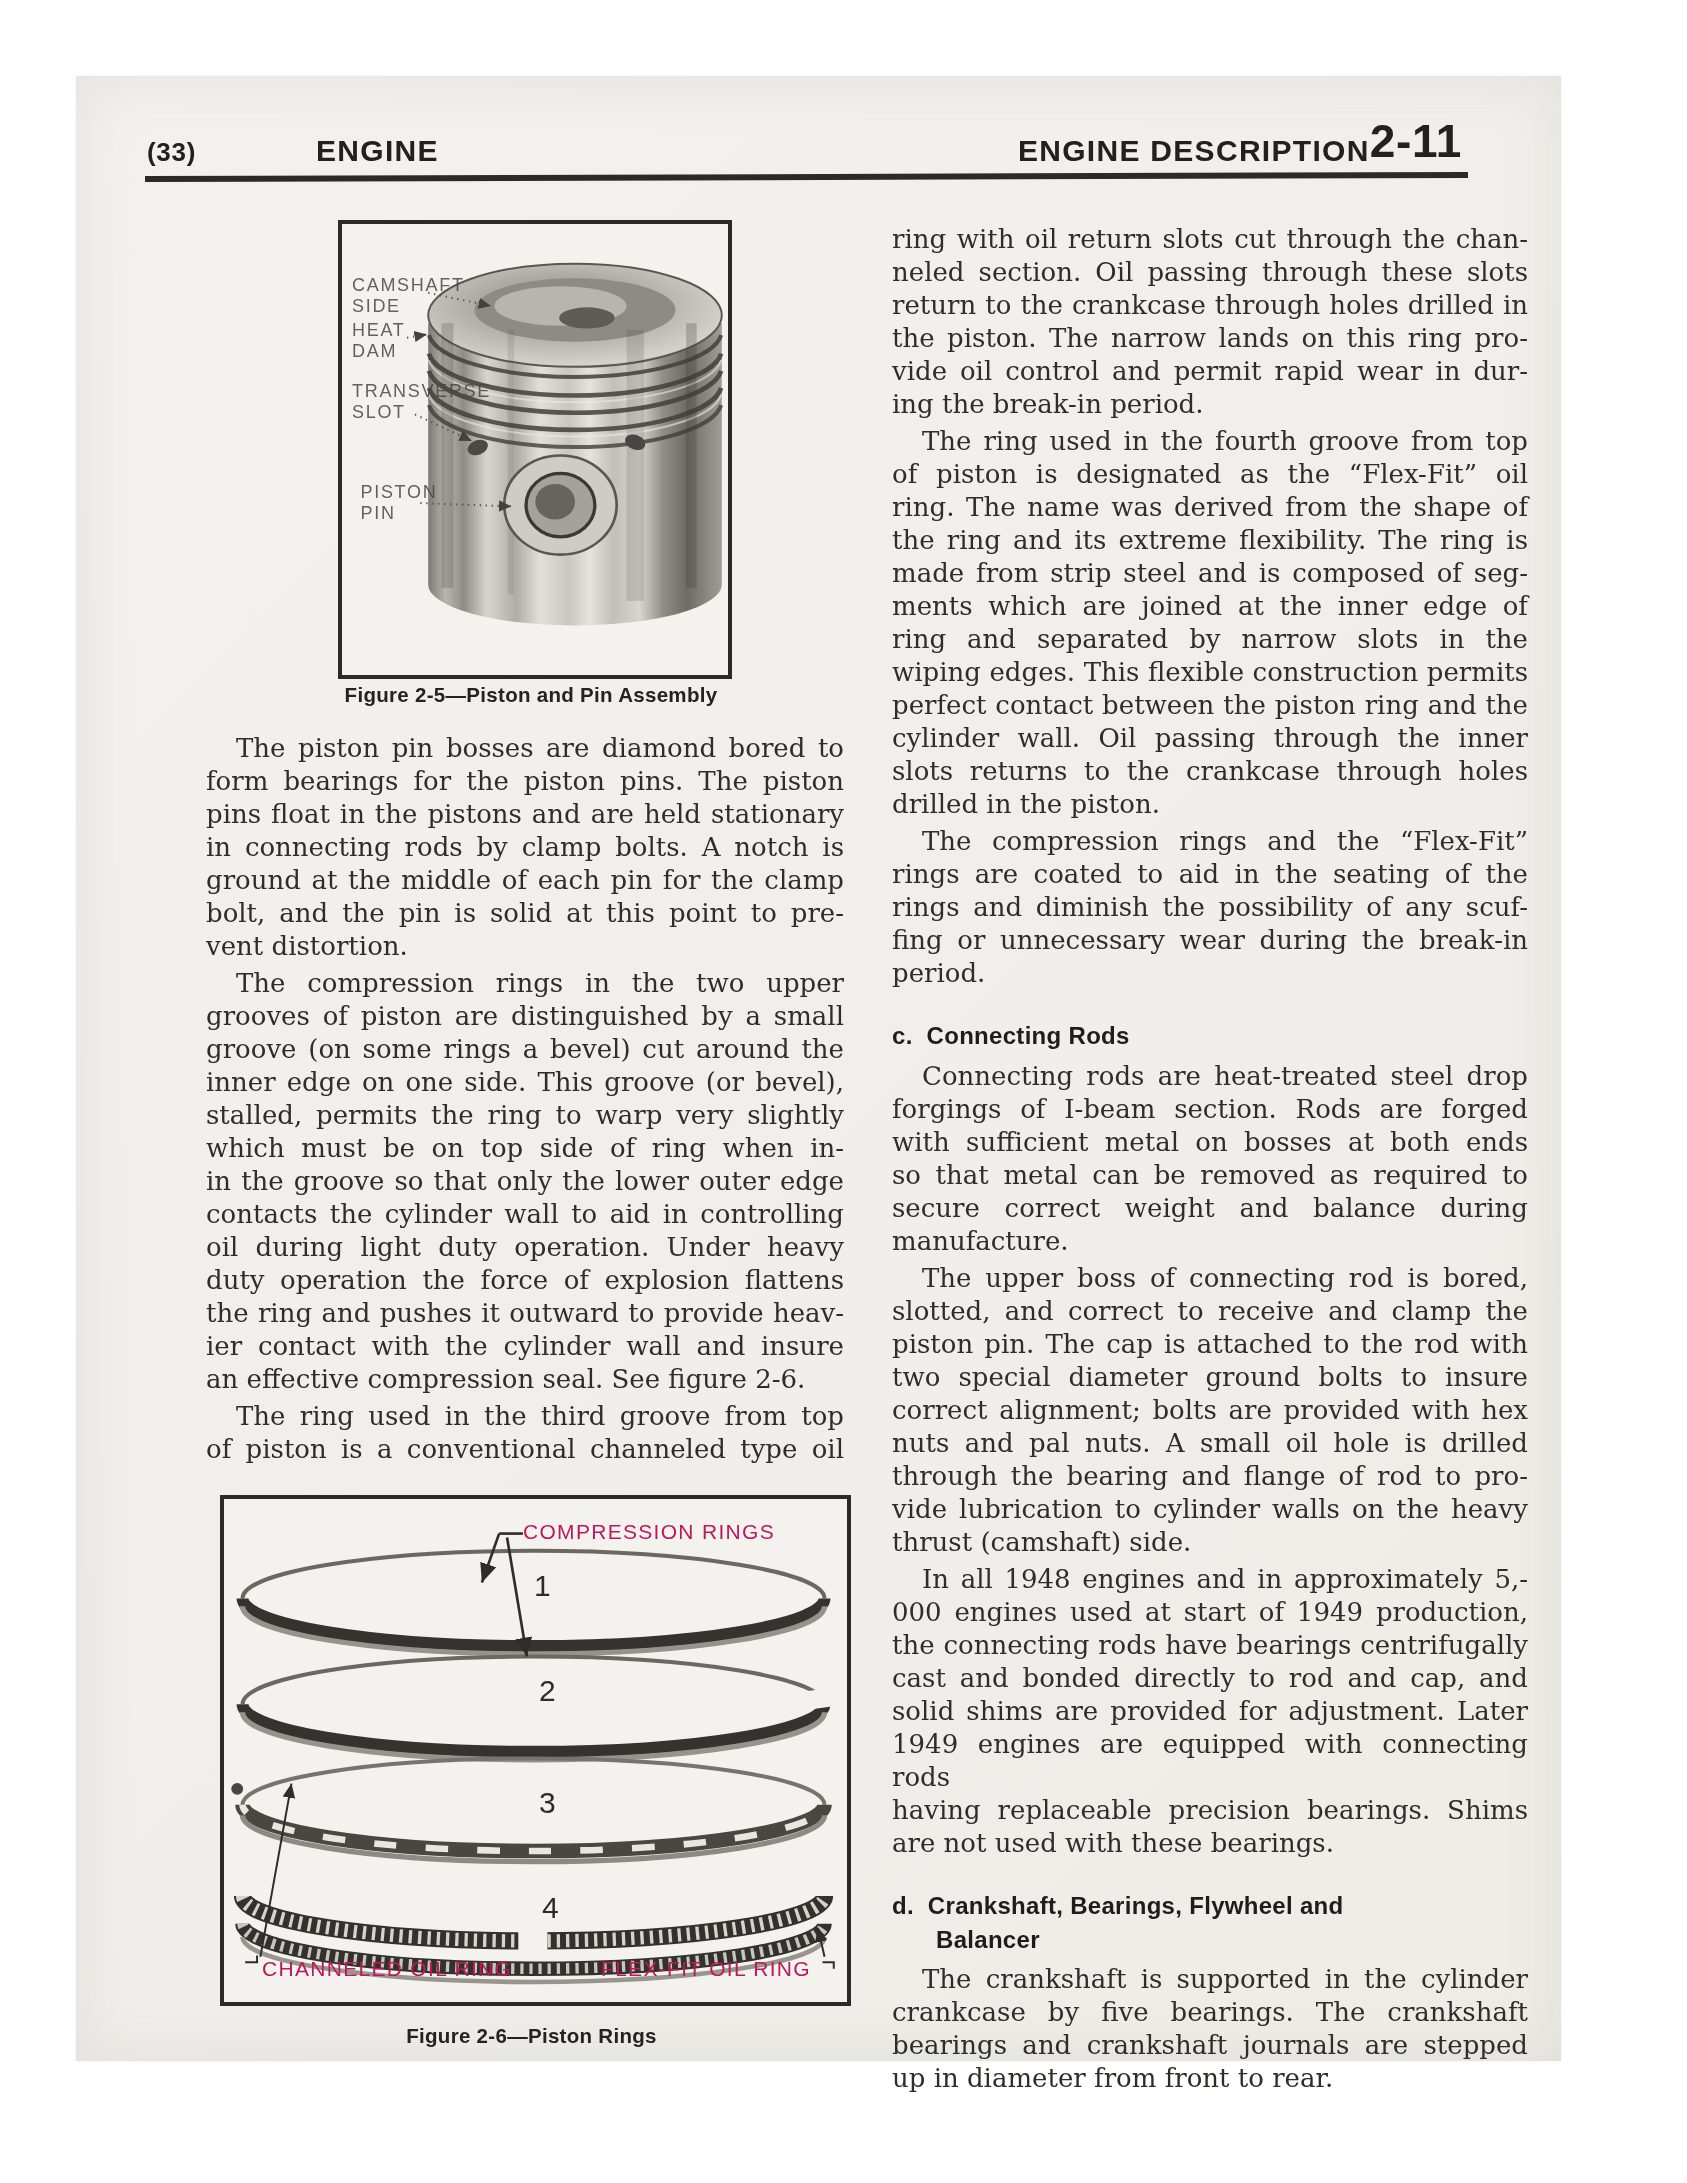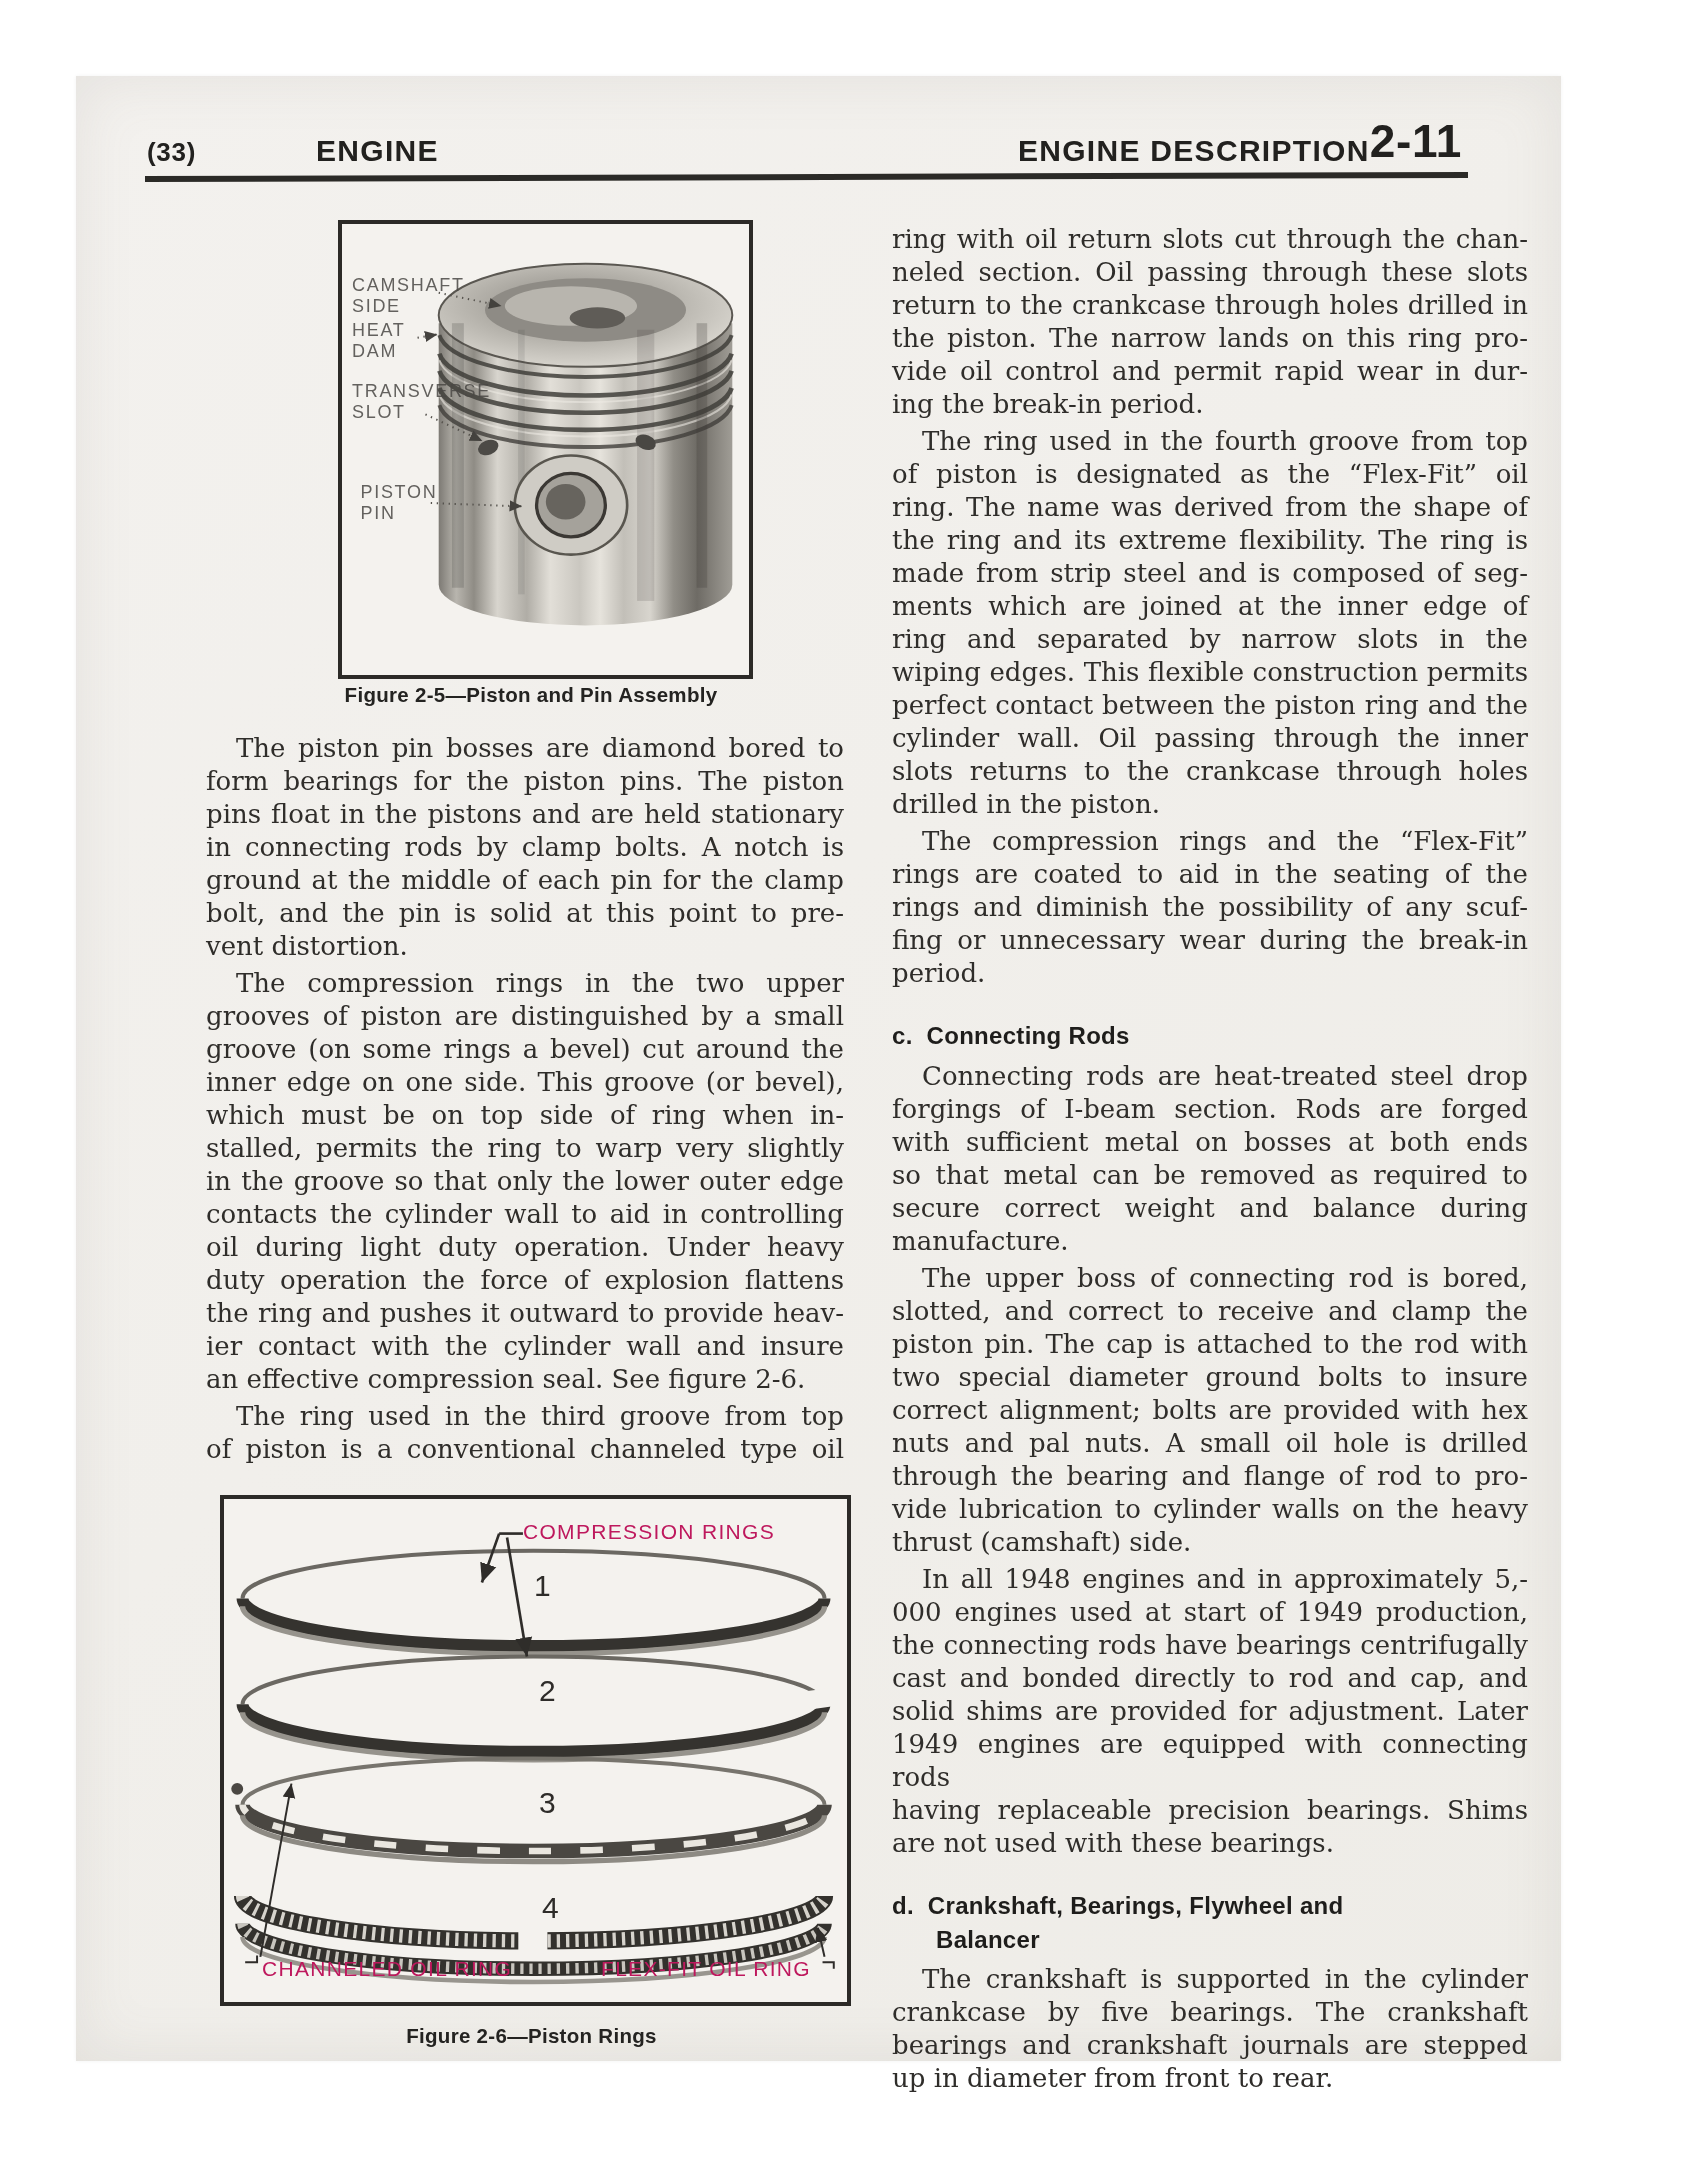--- a/index.html
+++ b/index.html
@@ -25,7 +25,7 @@
             background:#2b2a27;transform:rotate(-0.18deg);}
   
   .figbox{position:absolute;border:4.6px solid #2c2a27;background:#f4f2ee;overflow:hidden;}
-  .fig1{left:262px;top:144px;width:386px;height:451px;padding-left:21px;}
+  .fig1{left:262px;top:144px;width:386px;height:451px;}
   .fig2{left:144px;top:1419px;width:623px;height:503px;}
   .figcap{position:absolute;text-align:center;
           font-family:"Liberation Sans", sans-serif;font-weight:700;

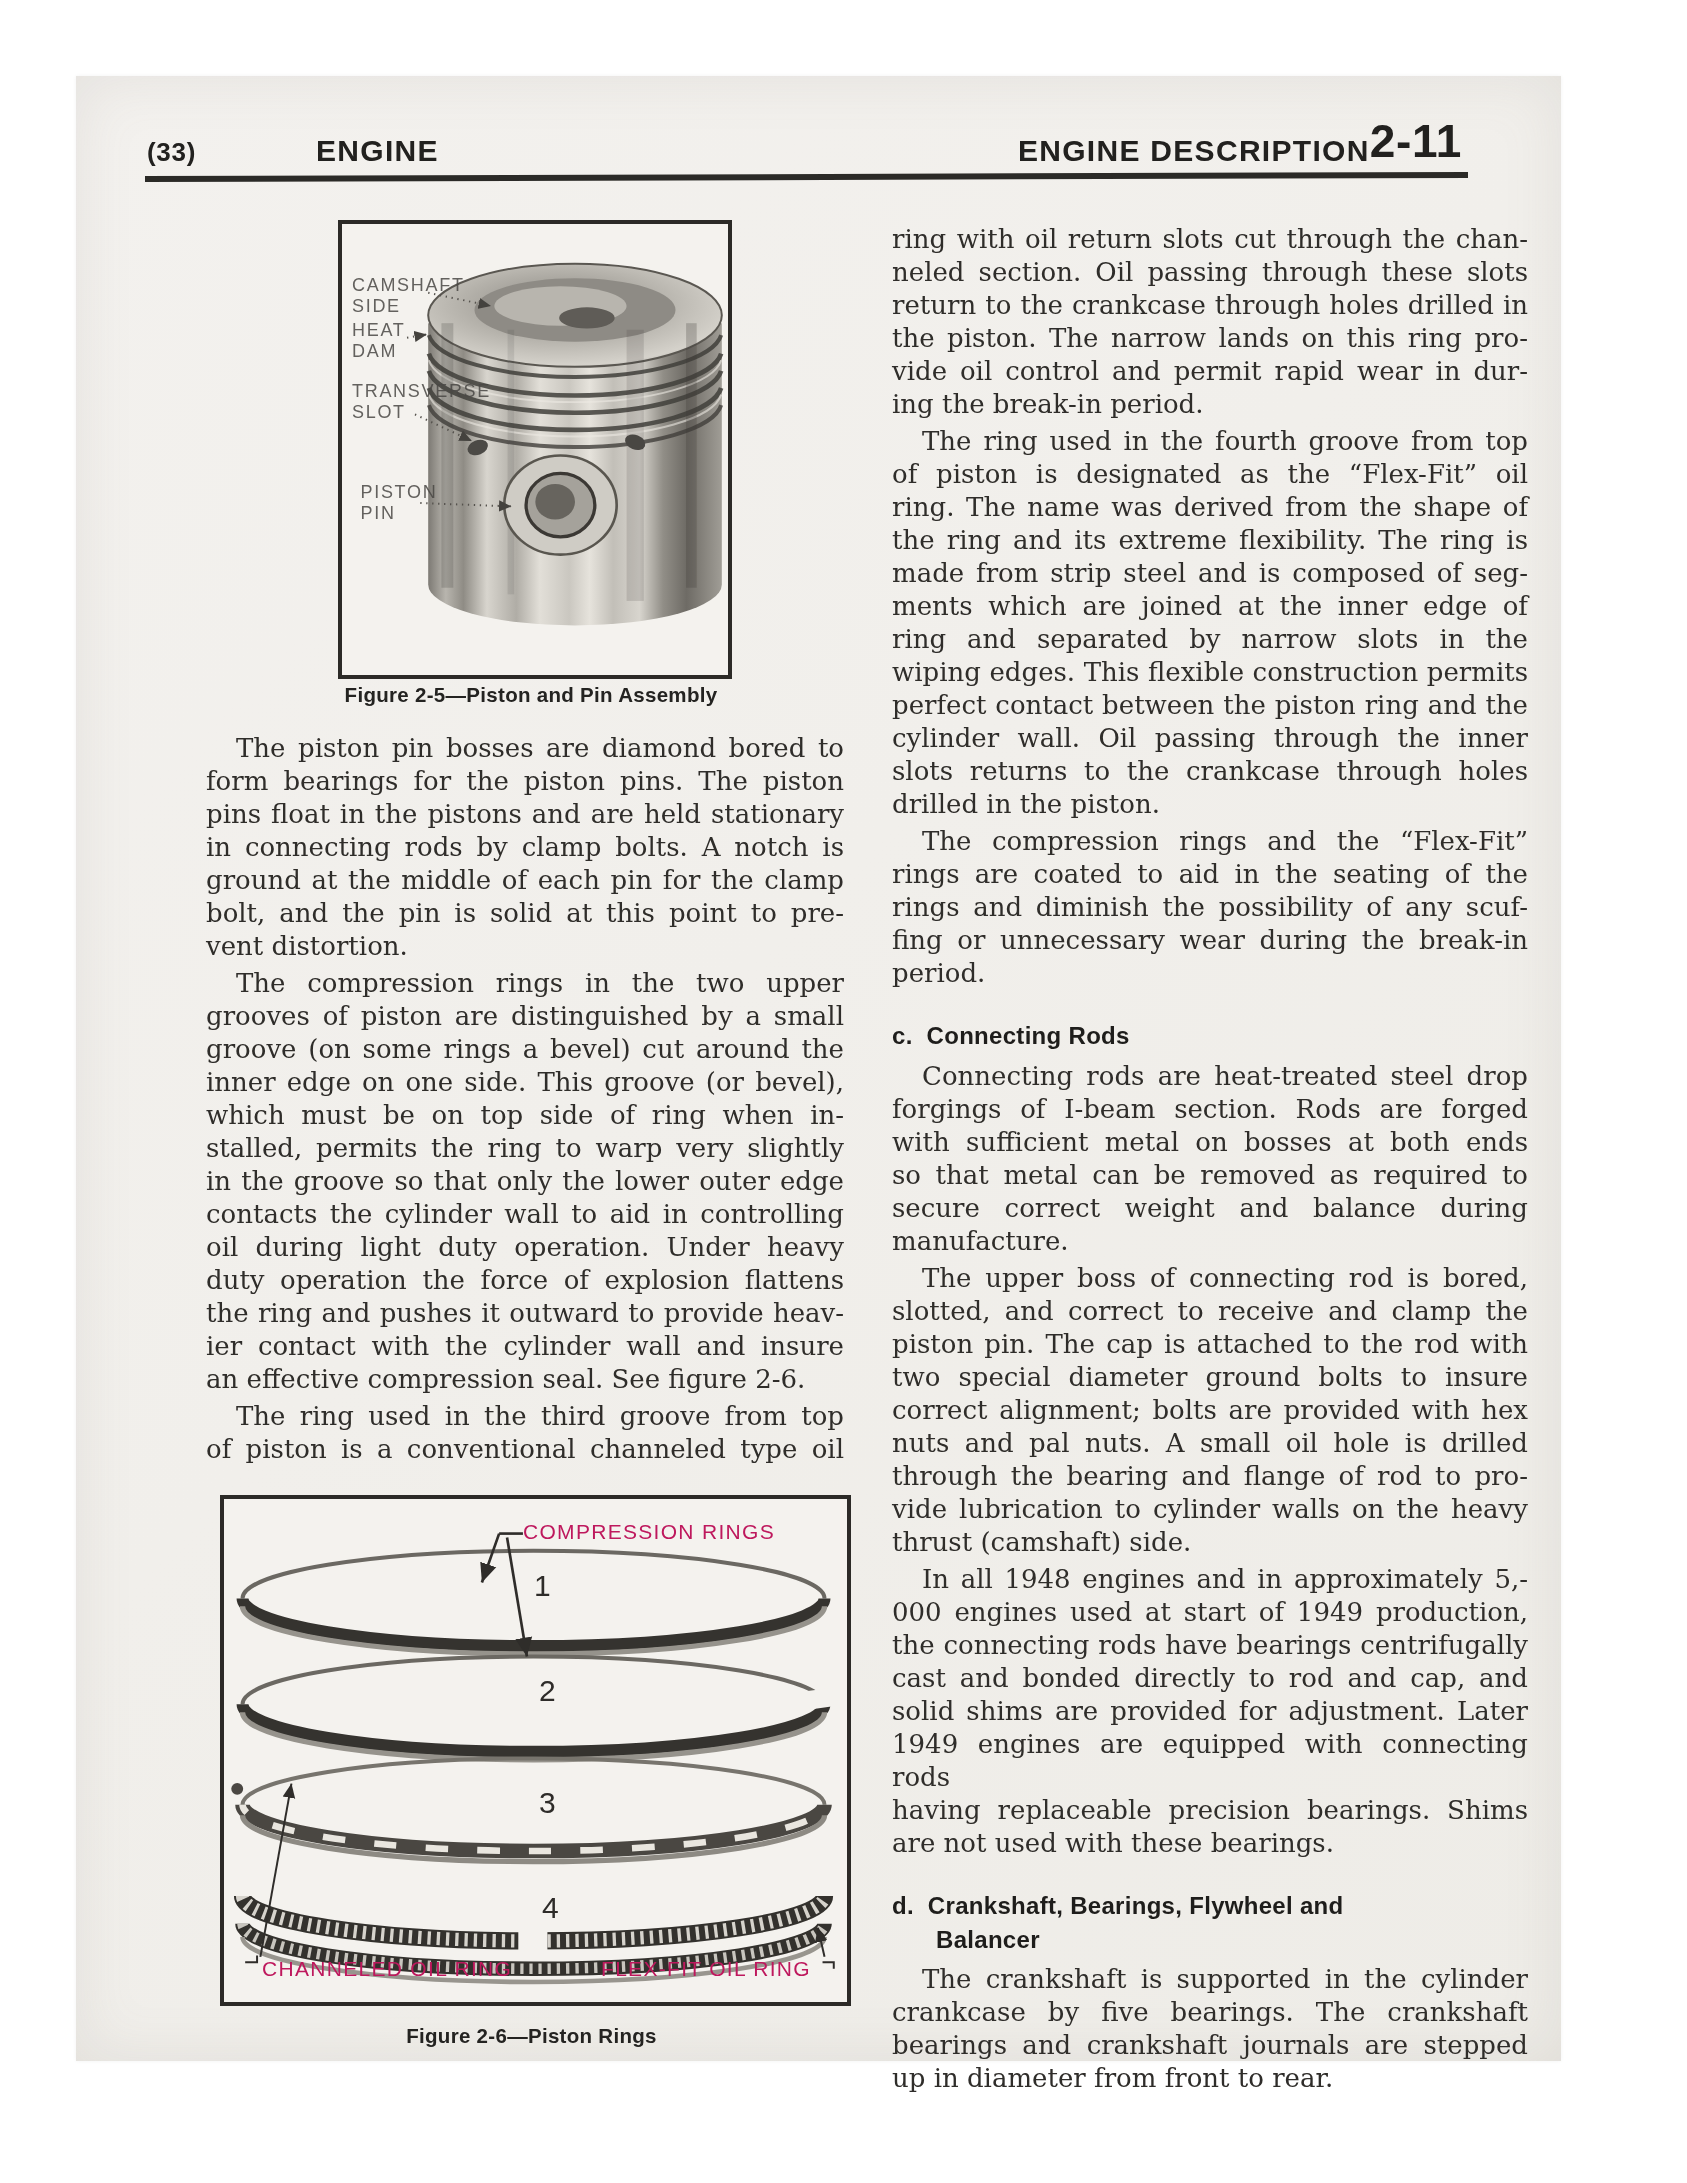--- a/index.html
+++ b/index.html
@@ -163,8 +163,8 @@
         <div class="line">grooves of piston are distinguished by a small</div>
         <div class="line">groove (on some rings a bevel) cut around the</div>
         <div class="line">inner edge on one side. This groove (or bevel),</div>
+        <div class="line">stalled, permits the ring to warp very slightly</div>
         <div class="line">which must be on top side of ring when in-</div>
-        <div class="line">stalled, permits the ring to warp very slightly</div>
         <div class="line">in the groove so that only the lower outer edge</div>
         <div class="line">contacts the cylinder wall to aid in controlling</div>
         <div class="line">oil during light duty operation. Under heavy</div>

